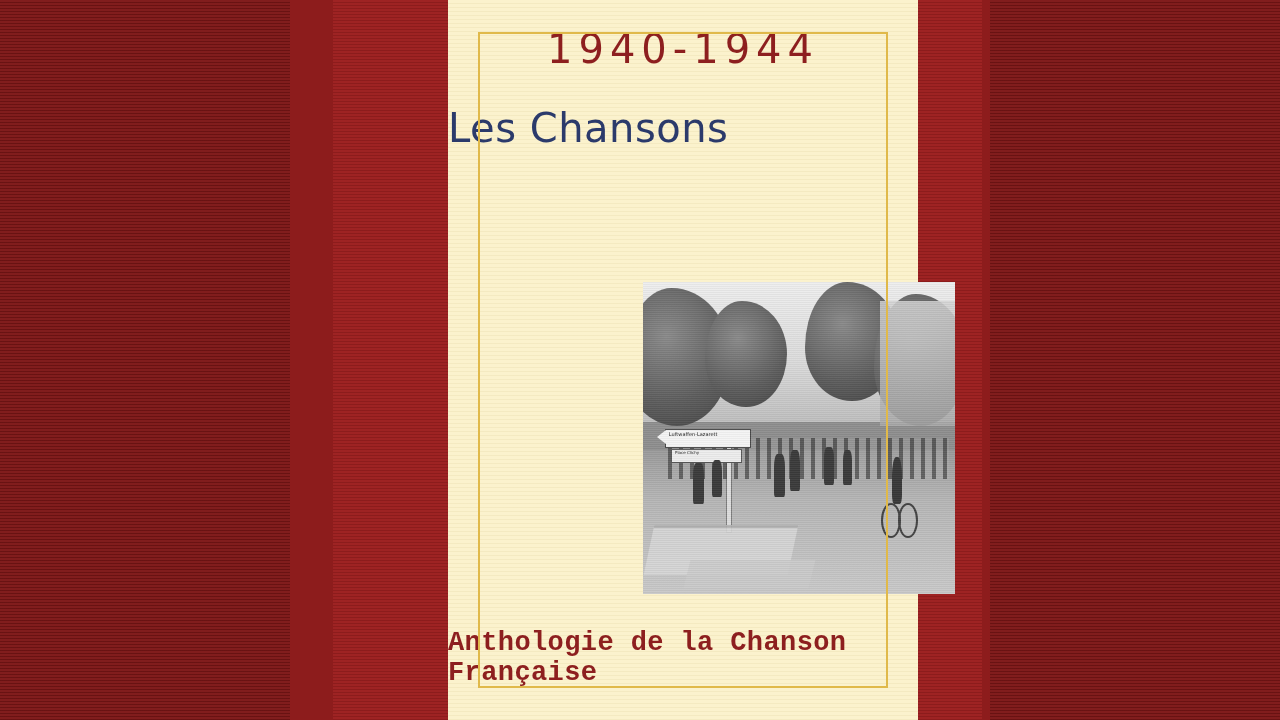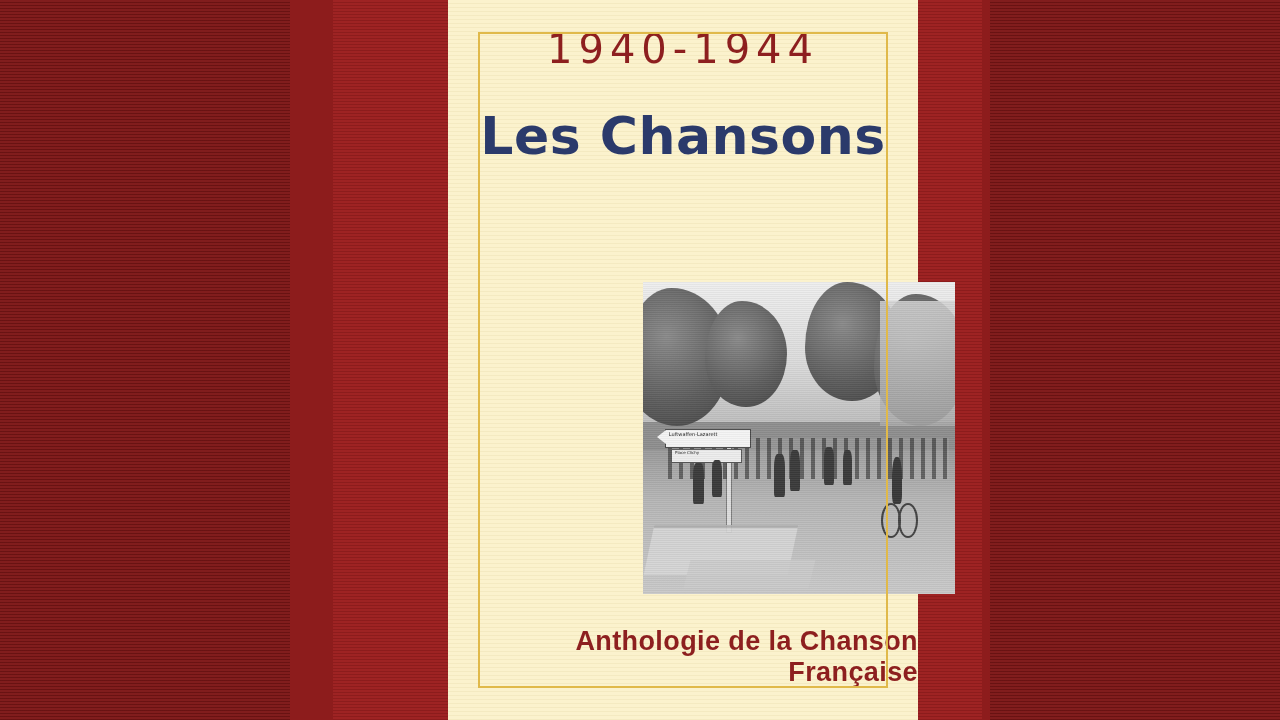--- a/index.html
+++ b/index.html
@@ -96,12 +96,11 @@
     left: 0;
     right: 0;
     top: 100px;
-    text-align: center;
     font-family: "DejaVu Sans", sans-serif;
-    font-size: 52px;
+    font-size: 40px;
     line-height: 1.42;
     color: #2b3a6b;
-    font-weight: 700;
+    font-weight: 400;
     letter-spacing: 0.5px;
   }
   .title .l2 { display: block; }

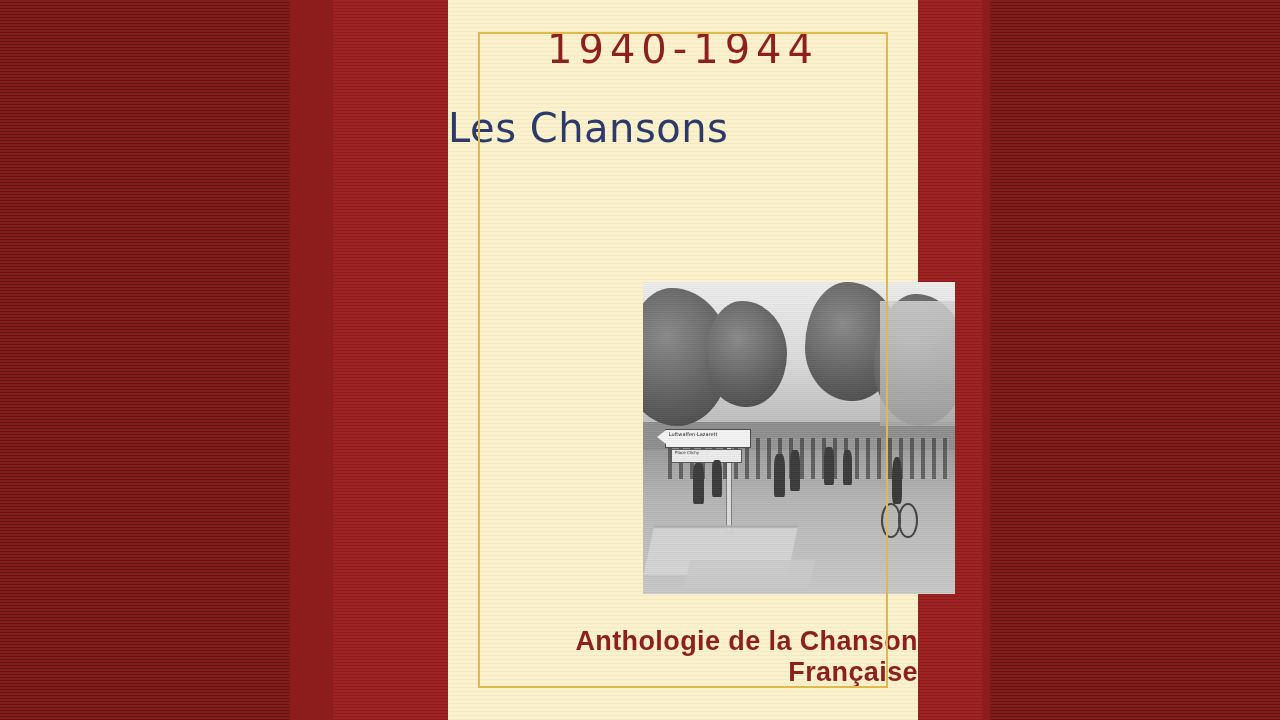--- a/index.html
+++ b/index.html
@@ -110,8 +110,8 @@
     left: 0;
     right: 0;
     bottom: 32px;
-    text-align: right;
-    font-family: Liberation Sans, sans-serif;
+    text-align: left;
+    font-family: Liberation Mono, monospace;
     font-size: 27px;
     font-weight: bold;
     color: #8d1f1f;

